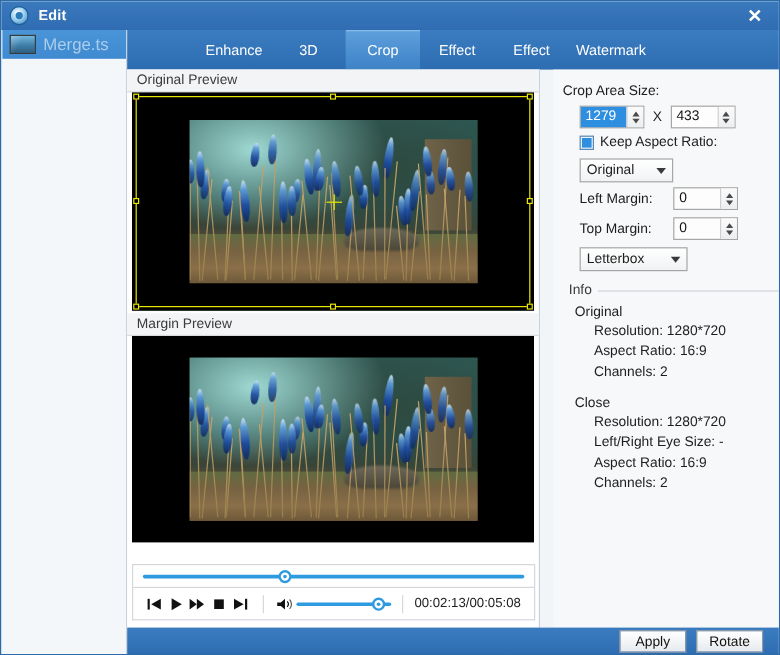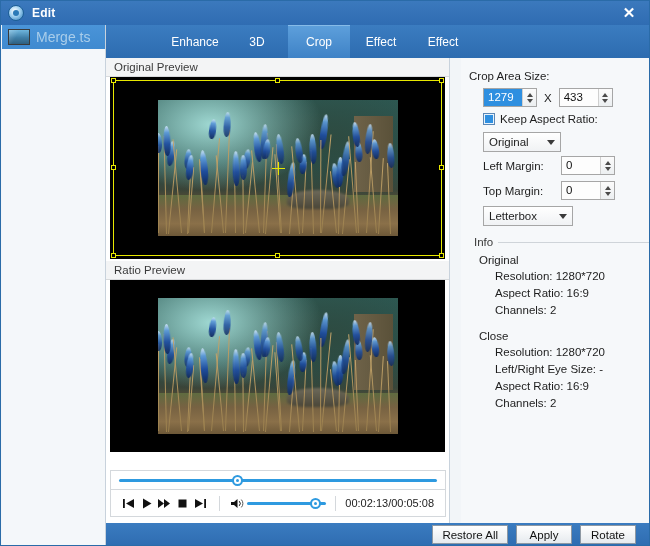--- a/index.html
+++ b/index.html
@@ -292,6 +292,7 @@
     <div class="tab active">Crop</div>
     <div class="tab">Effect</div>
     <div class="tab">Effect</div>
+    <div class="tab">Watermark</div>
   </div>
 
   <div id="center">

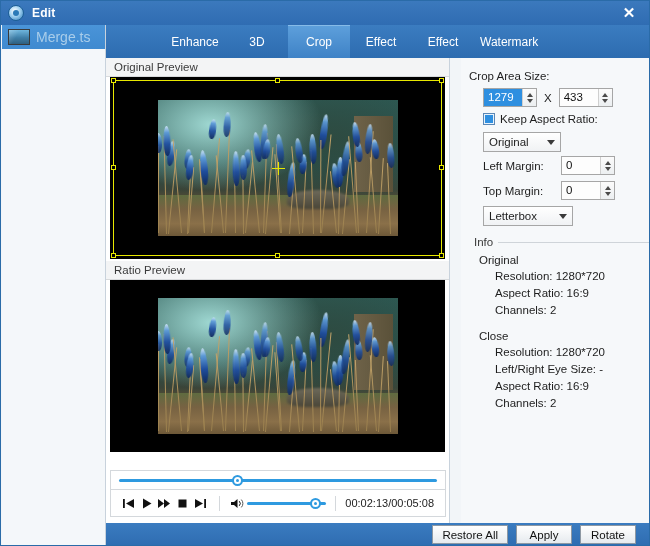--- a/index.html
+++ b/index.html
@@ -383,7 +383,7 @@
       <div id="crosshair" style="left: 161.5px; top: 85px;"></div>
     </div>
 
-    <div class="preview-header" style="margin-top:2px">Ratio Preview</div>
+    <div class="preview-header" style="margin-top:2px">Margin Preview</div>
 
     <div class="stage" id="out-stage">
       <div class="videoframe">

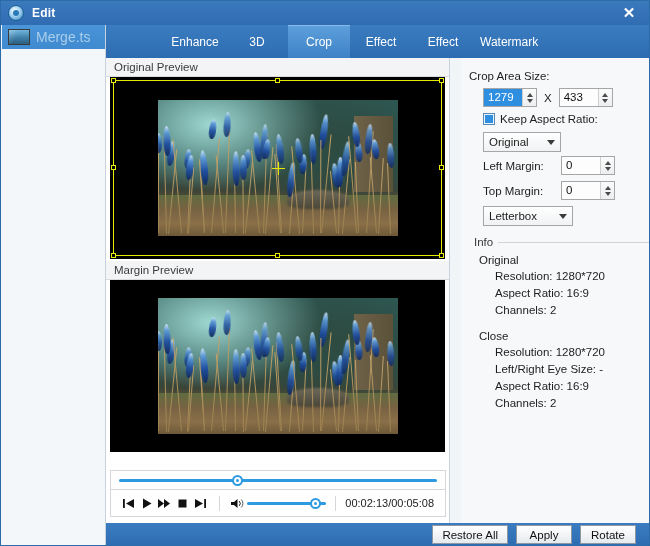--- a/index.html
+++ b/index.html
@@ -589,7 +589,6 @@
 
   <div id="bottom-left-fill"></div>
   <div id="bottombar">
-    <button class="bbtn">Restore All</button>
     <button class="bbtn">Apply</button>
     <button class="bbtn">Rotate</button>
   </div>

